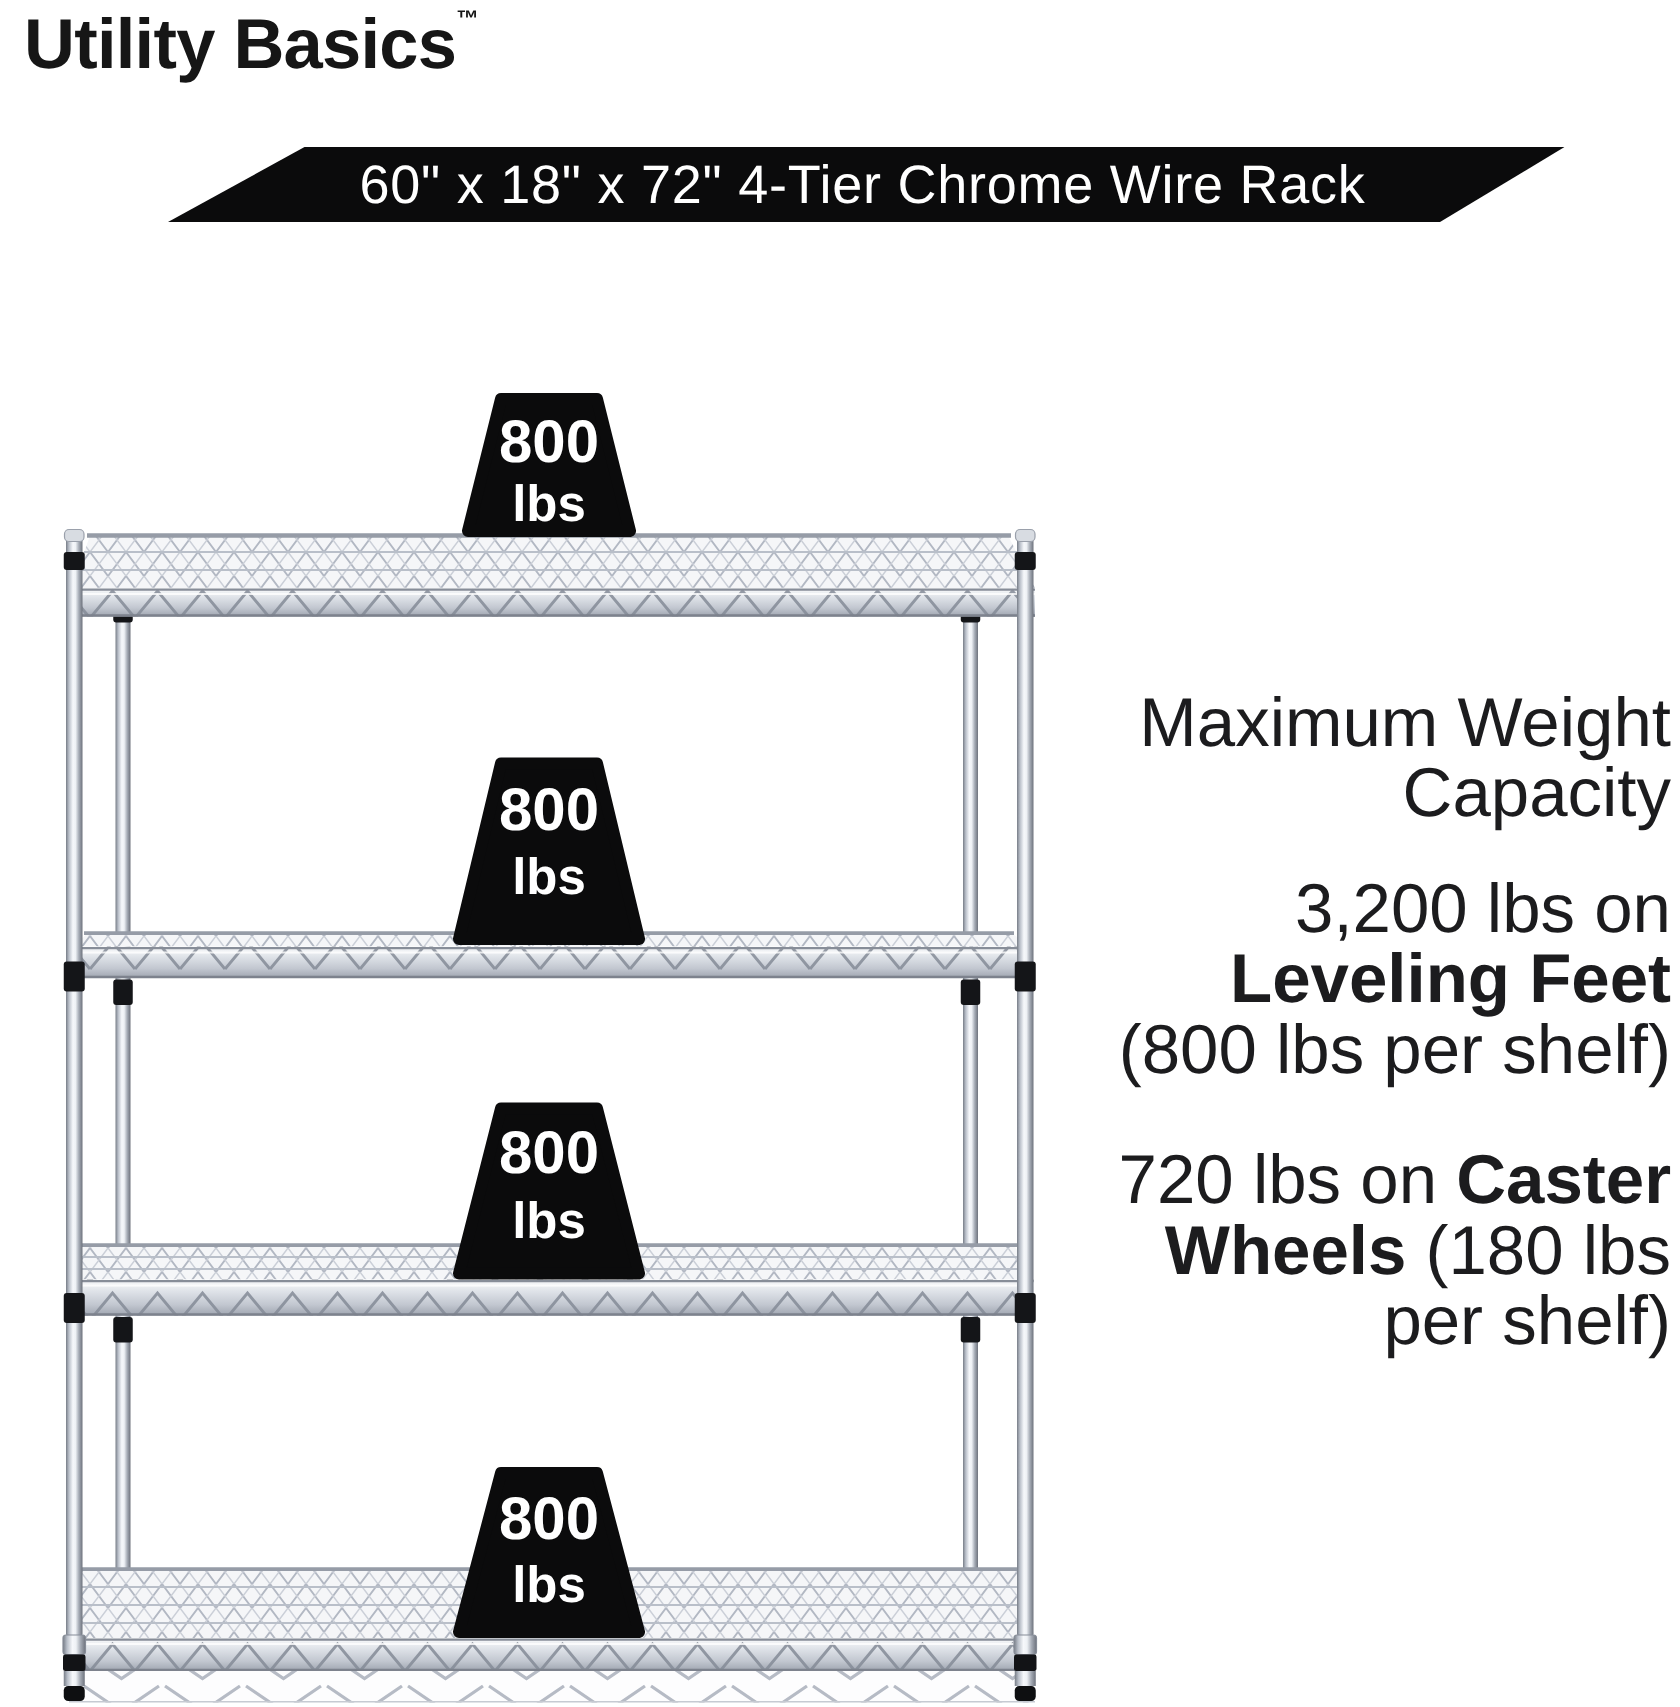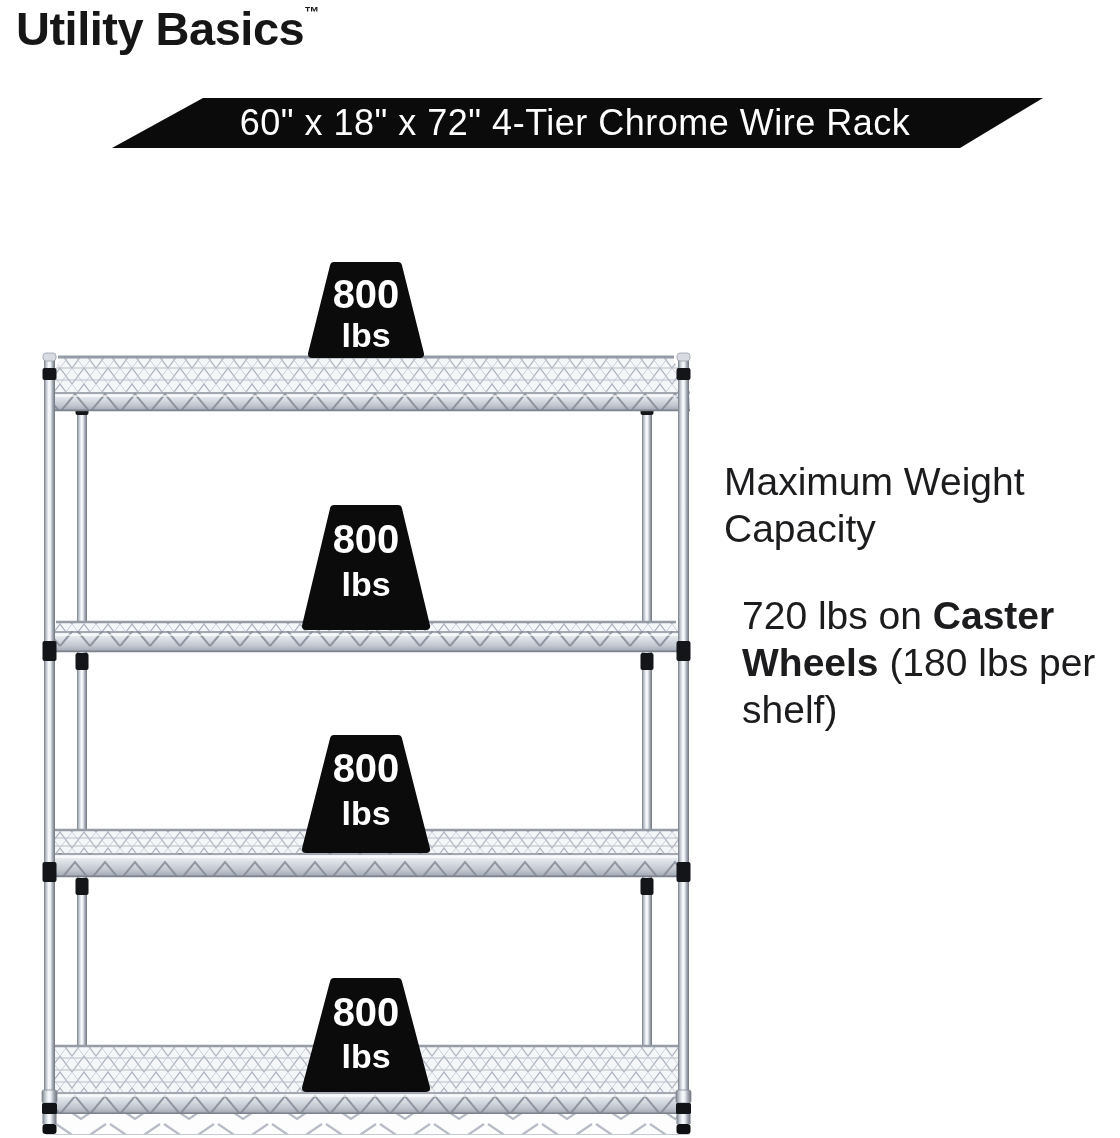--- a/index.html
+++ b/index.html
@@ -27,7 +27,7 @@
   
   .info{
     position:absolute;left:724px;top:458px;width:390px;
-    font-size:39px;line-height:47px;color:#1c1c1e;
+    font-size:46px;line-height:47px;color:#1c1c1e;text-align:right;
   }
   .info p{margin:0;}
   .info .p-leveling{margin-top:30px;}

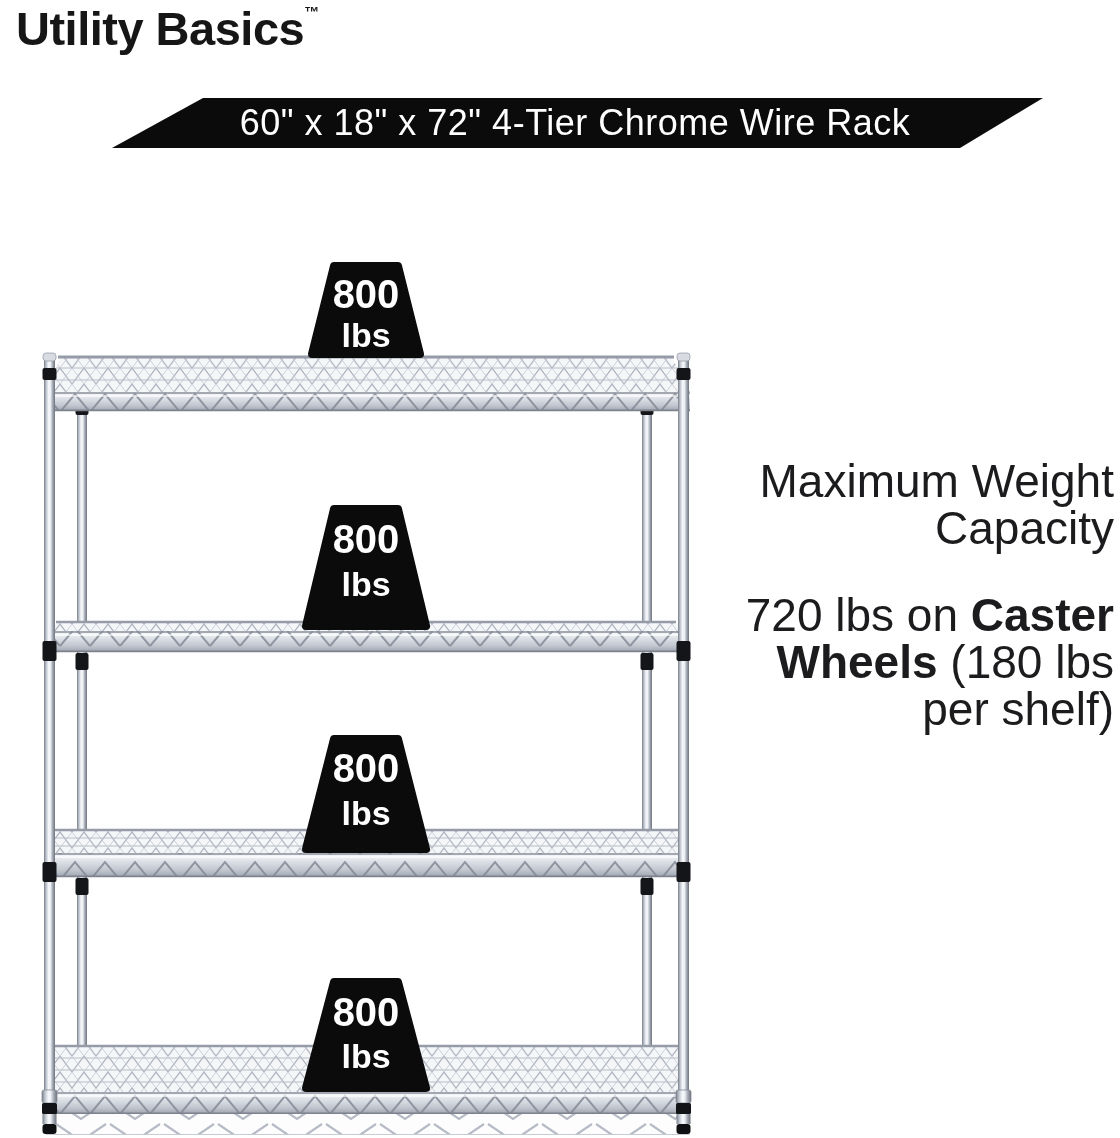--- a/index.html
+++ b/index.html
@@ -202,6 +202,7 @@
 
   <div class="info">
     <p class="p-heading">Maximum Weight Capacity</p>
+    <p class="p-leveling"><span>3,200 lbs on </span><b>Leveling Feet</b><span> (800 lbs per shelf)</span></p>
     <p class="p-caster"><span>720 lbs on </span><b>Caster Wheels</b><span> (180 lbs per shelf)</span></p>
   </div>
 

